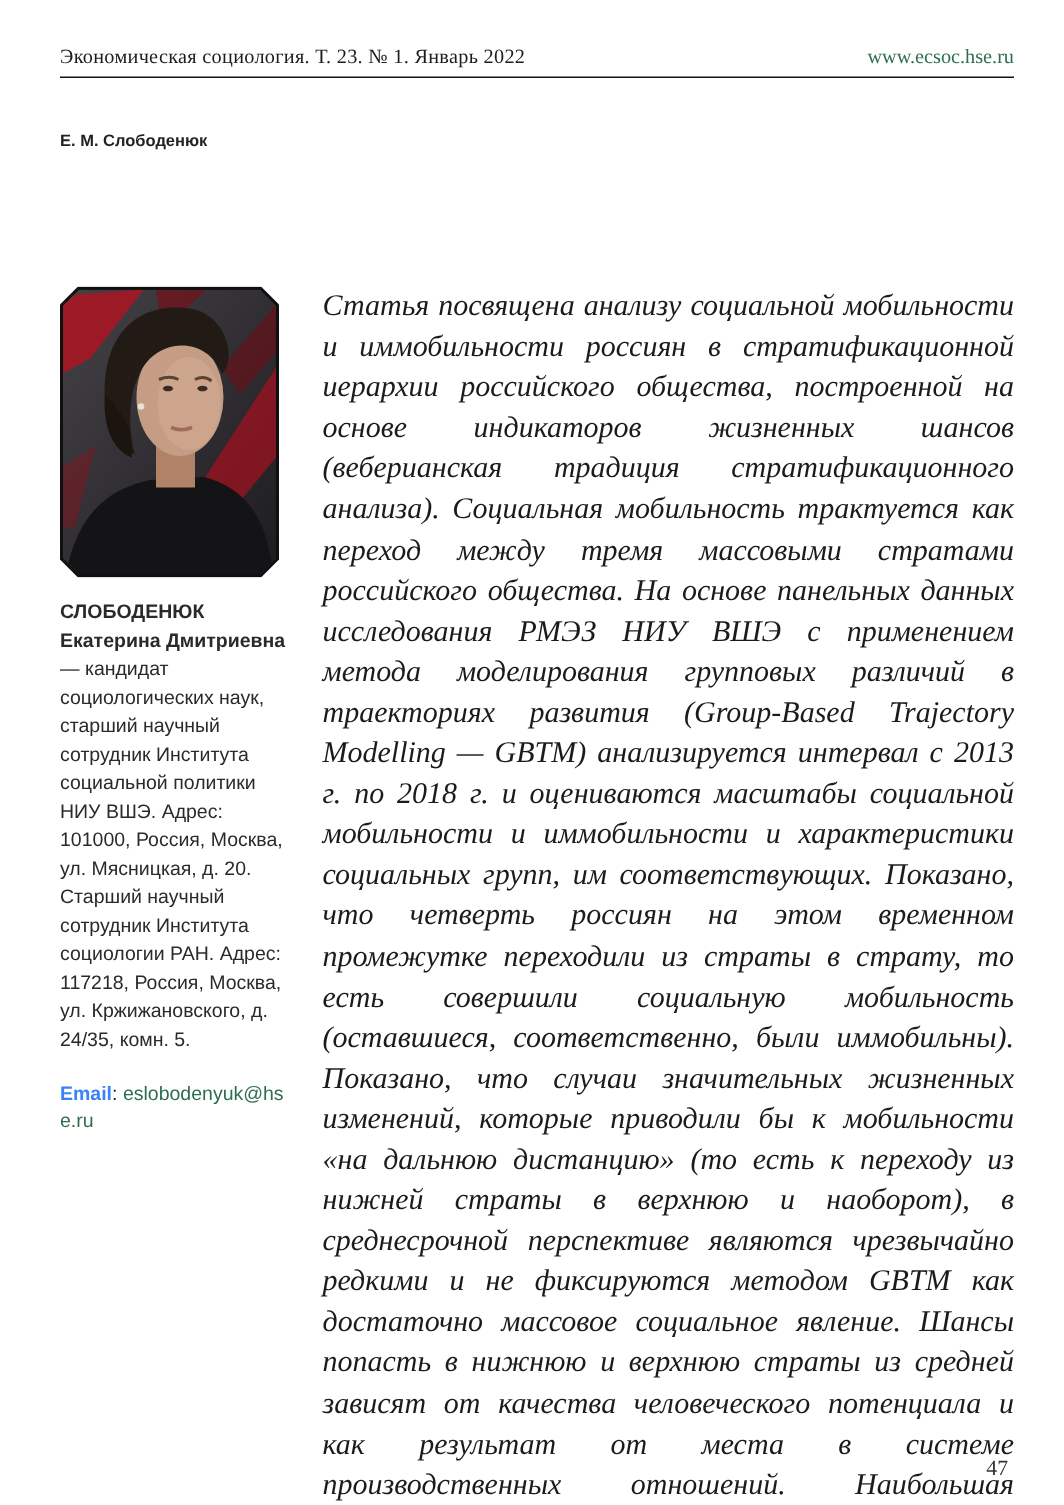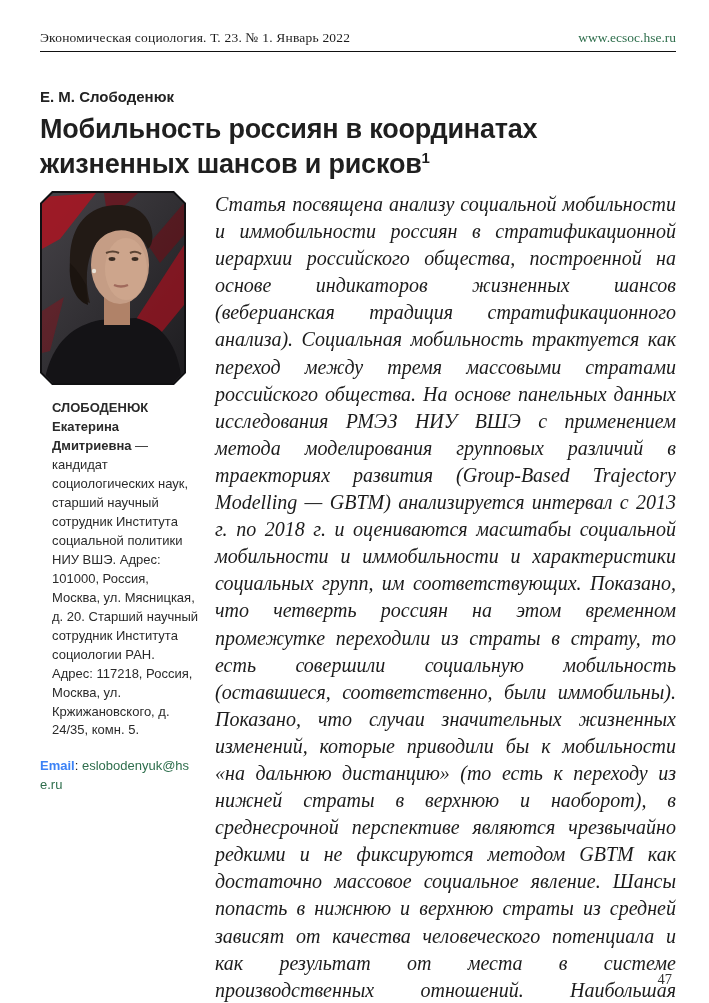--- a/index.html
+++ b/index.html
@@ -27,7 +27,7 @@
   .author-line {
     position:absolute; left:40px; top:88px;
     font-family:"Liberation Sans", sans-serif;
-    font-weight:bold; font-size:15px; color:#222;
+    font-weight:bold; font-size:11px; color:#222;
   }
   .article-title {
     position:absolute; left:40px; top:112px;

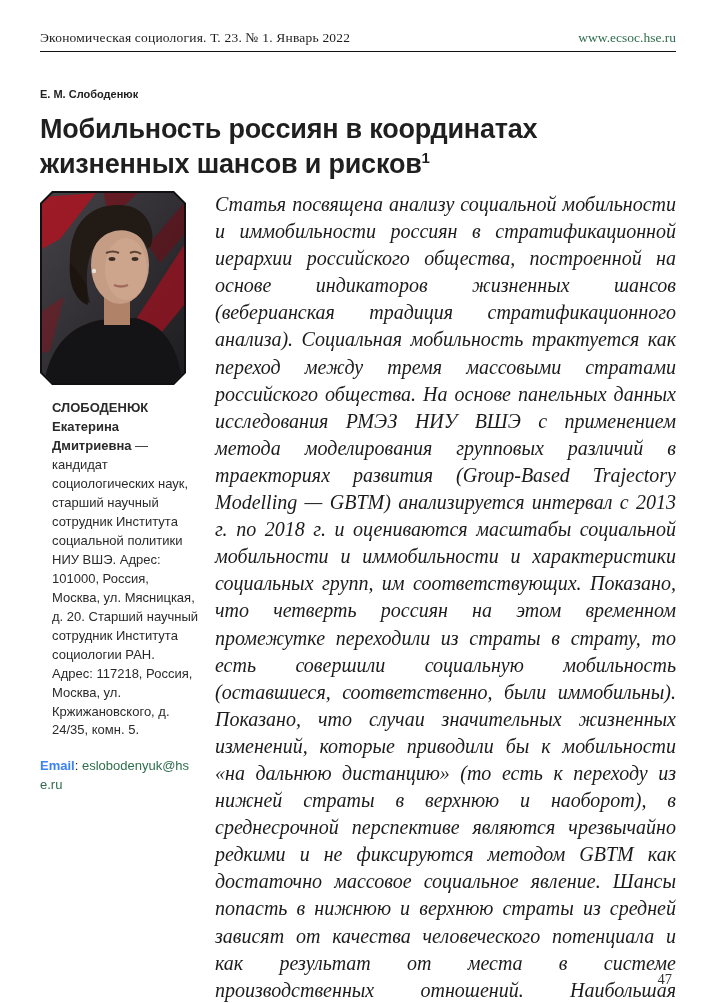--- a/index.html
+++ b/index.html
@@ -86,7 +86,6 @@
   </div>
 
   <div class="author-line">Е. М. Слободенюк</div>
-  <h1 class="article-title"><span>Мобильность россиян в координатах жизненных шансов и рисков</span><sup>1</sup></h1>
 
   <div class="columns">
 

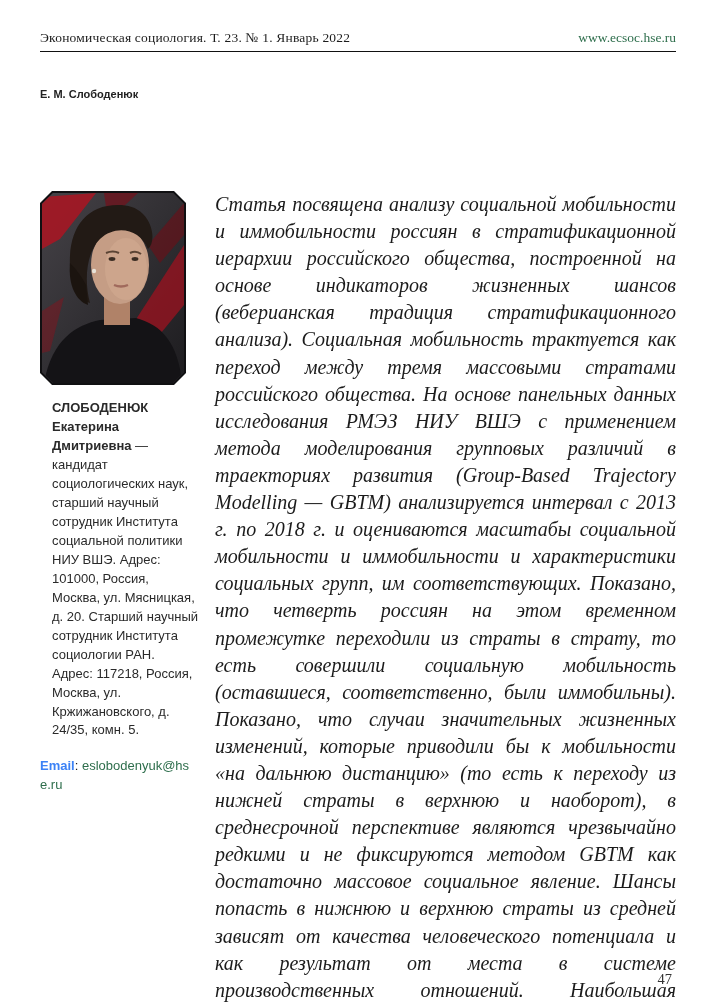--- a/index.html
+++ b/index.html
@@ -52,7 +52,7 @@
   .photo-frame svg { position:absolute; inset:2px; width:142px; height:190px;
     clip-path:polygon(11px 0, calc(100% - 11px) 0, 100% 11px, 100% calc(100% - 11px), calc(100% - 11px) 100%, 11px 100%, 0 calc(100% - 11px), 0 11px);
   }
-  .bio { margin-top:14px; font-size:13px; line-height:1.46; color:#2a2a2a;margin-left:12px; }
+  .bio { margin-top:14px; font-size:13px; line-height:1.46; color:#2a2a2a; }
   .bio .bio-name { font-weight:bold; }
   .email-block { margin-top:17px; font-size:13px; line-height:1.46; }
   .email-block .email-label { font-weight:bold; color:#3b82f6; }

